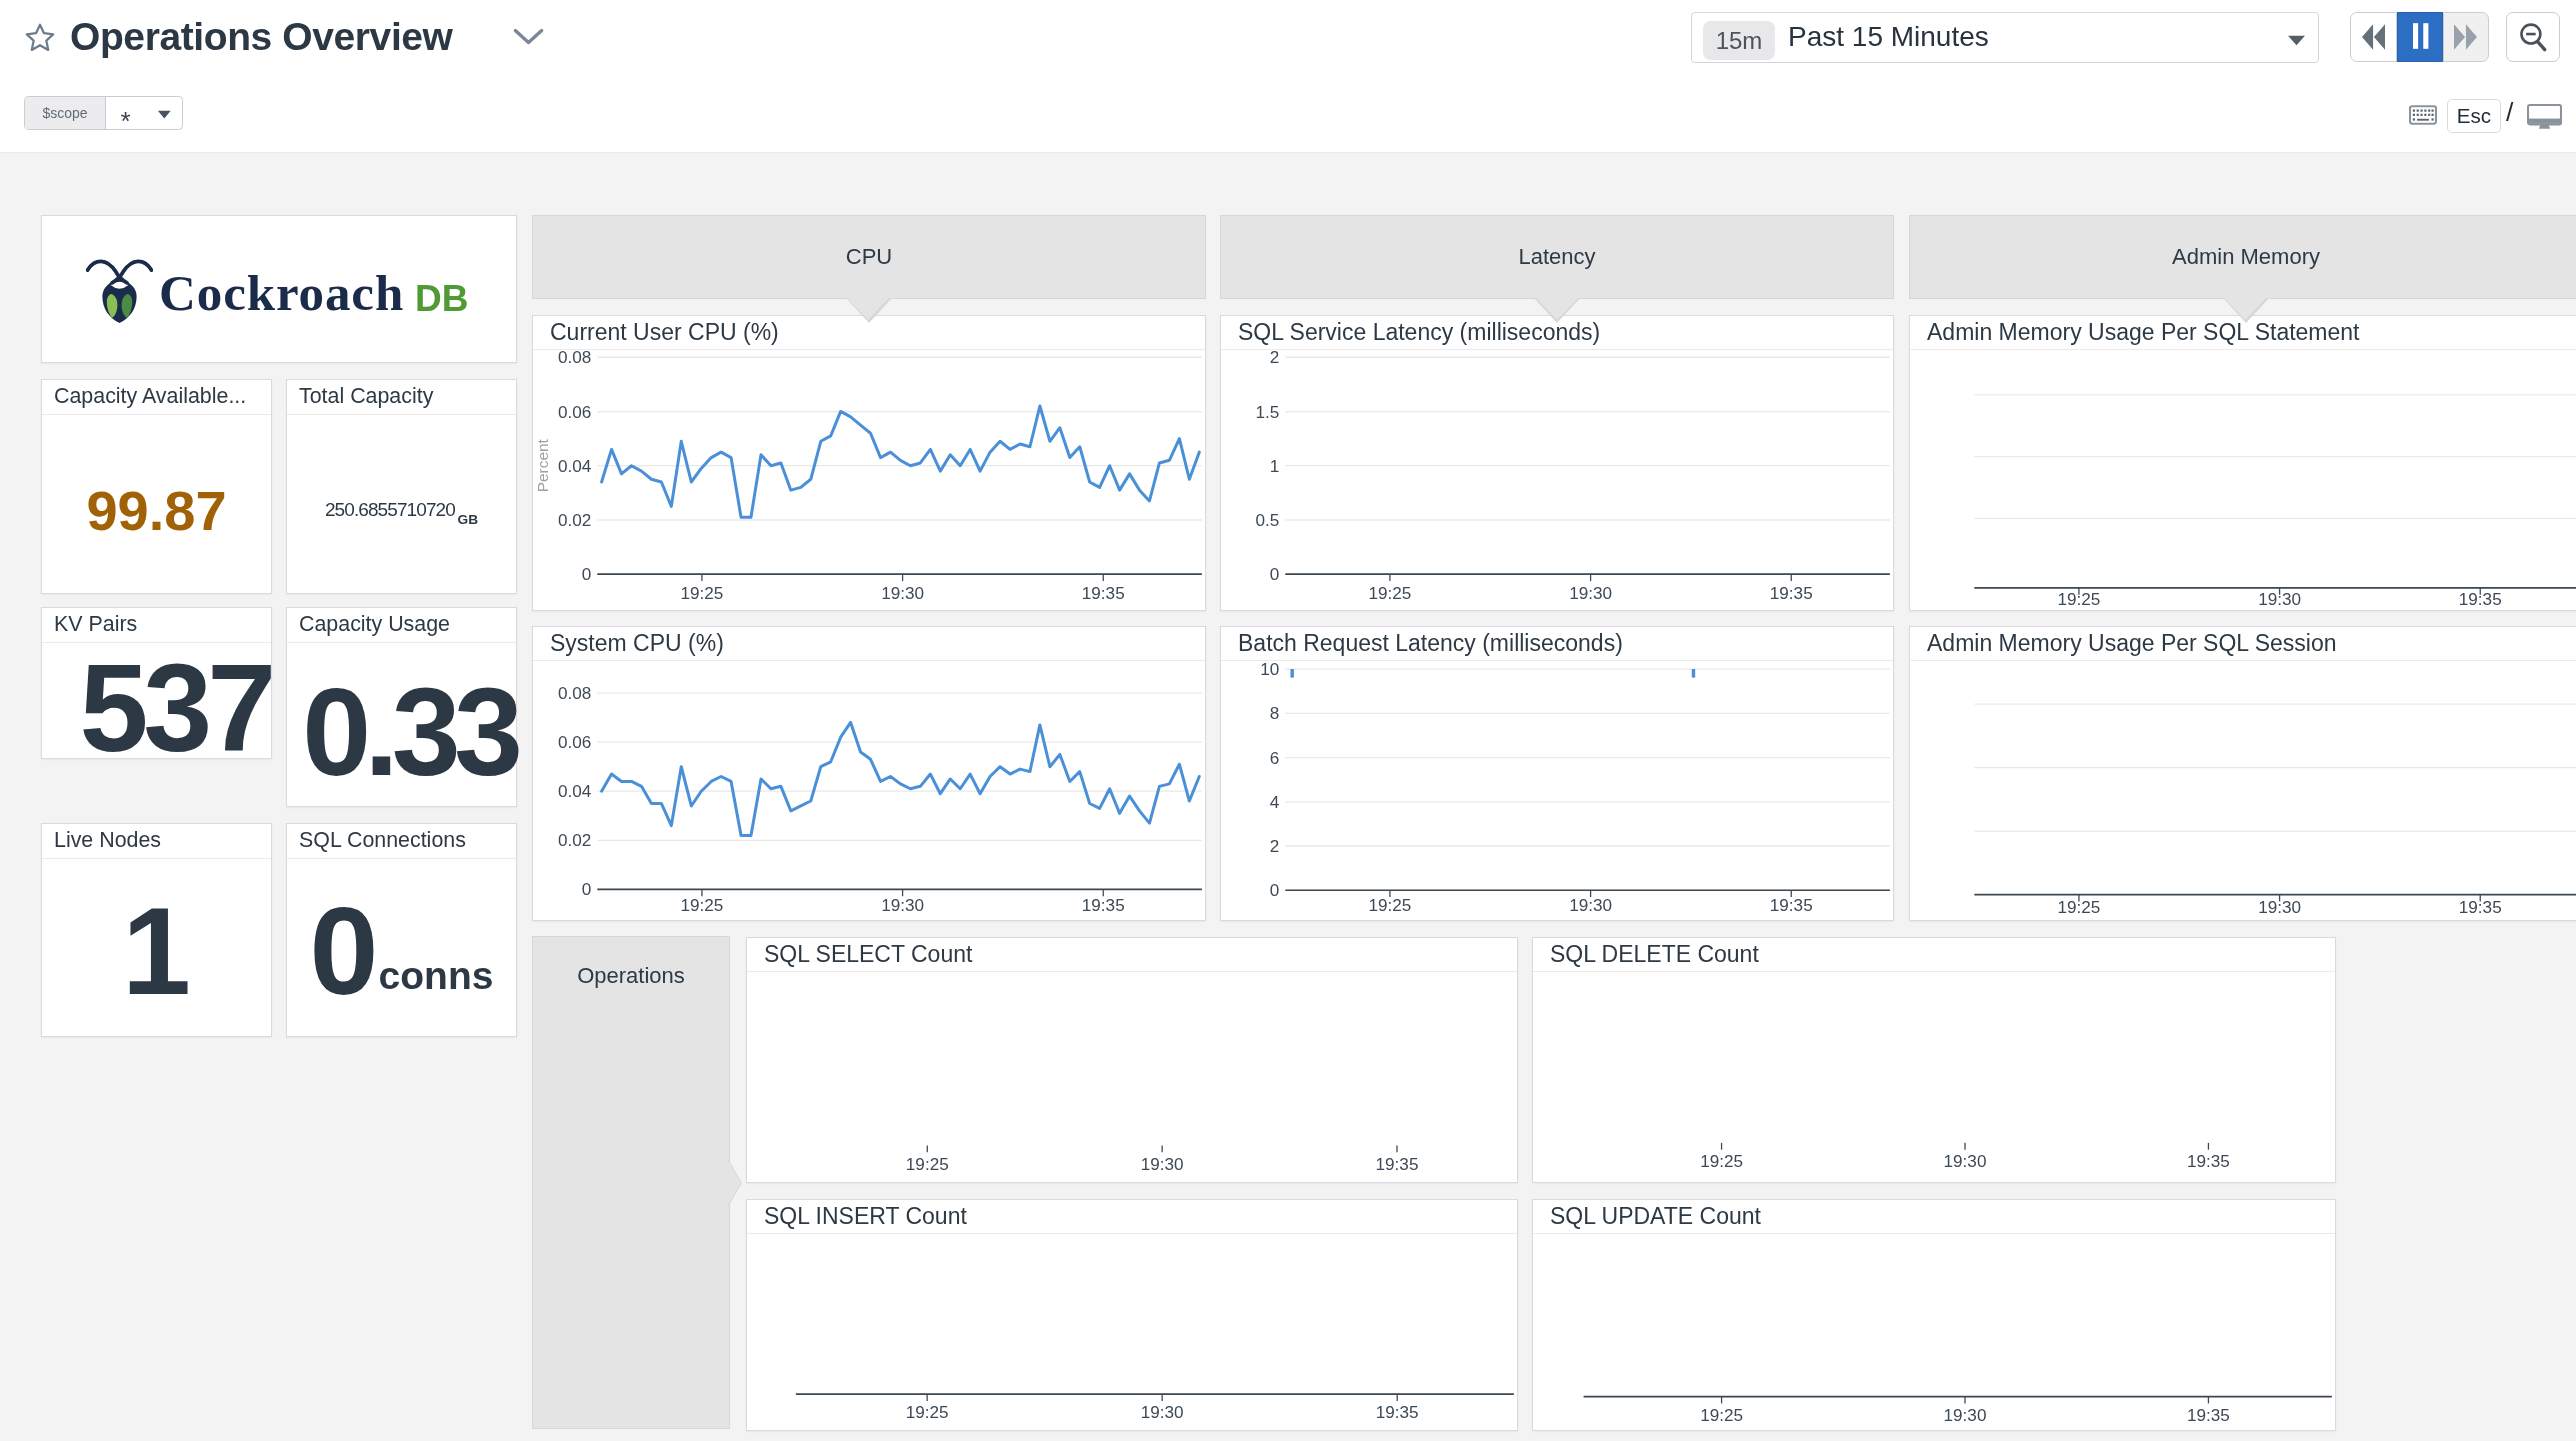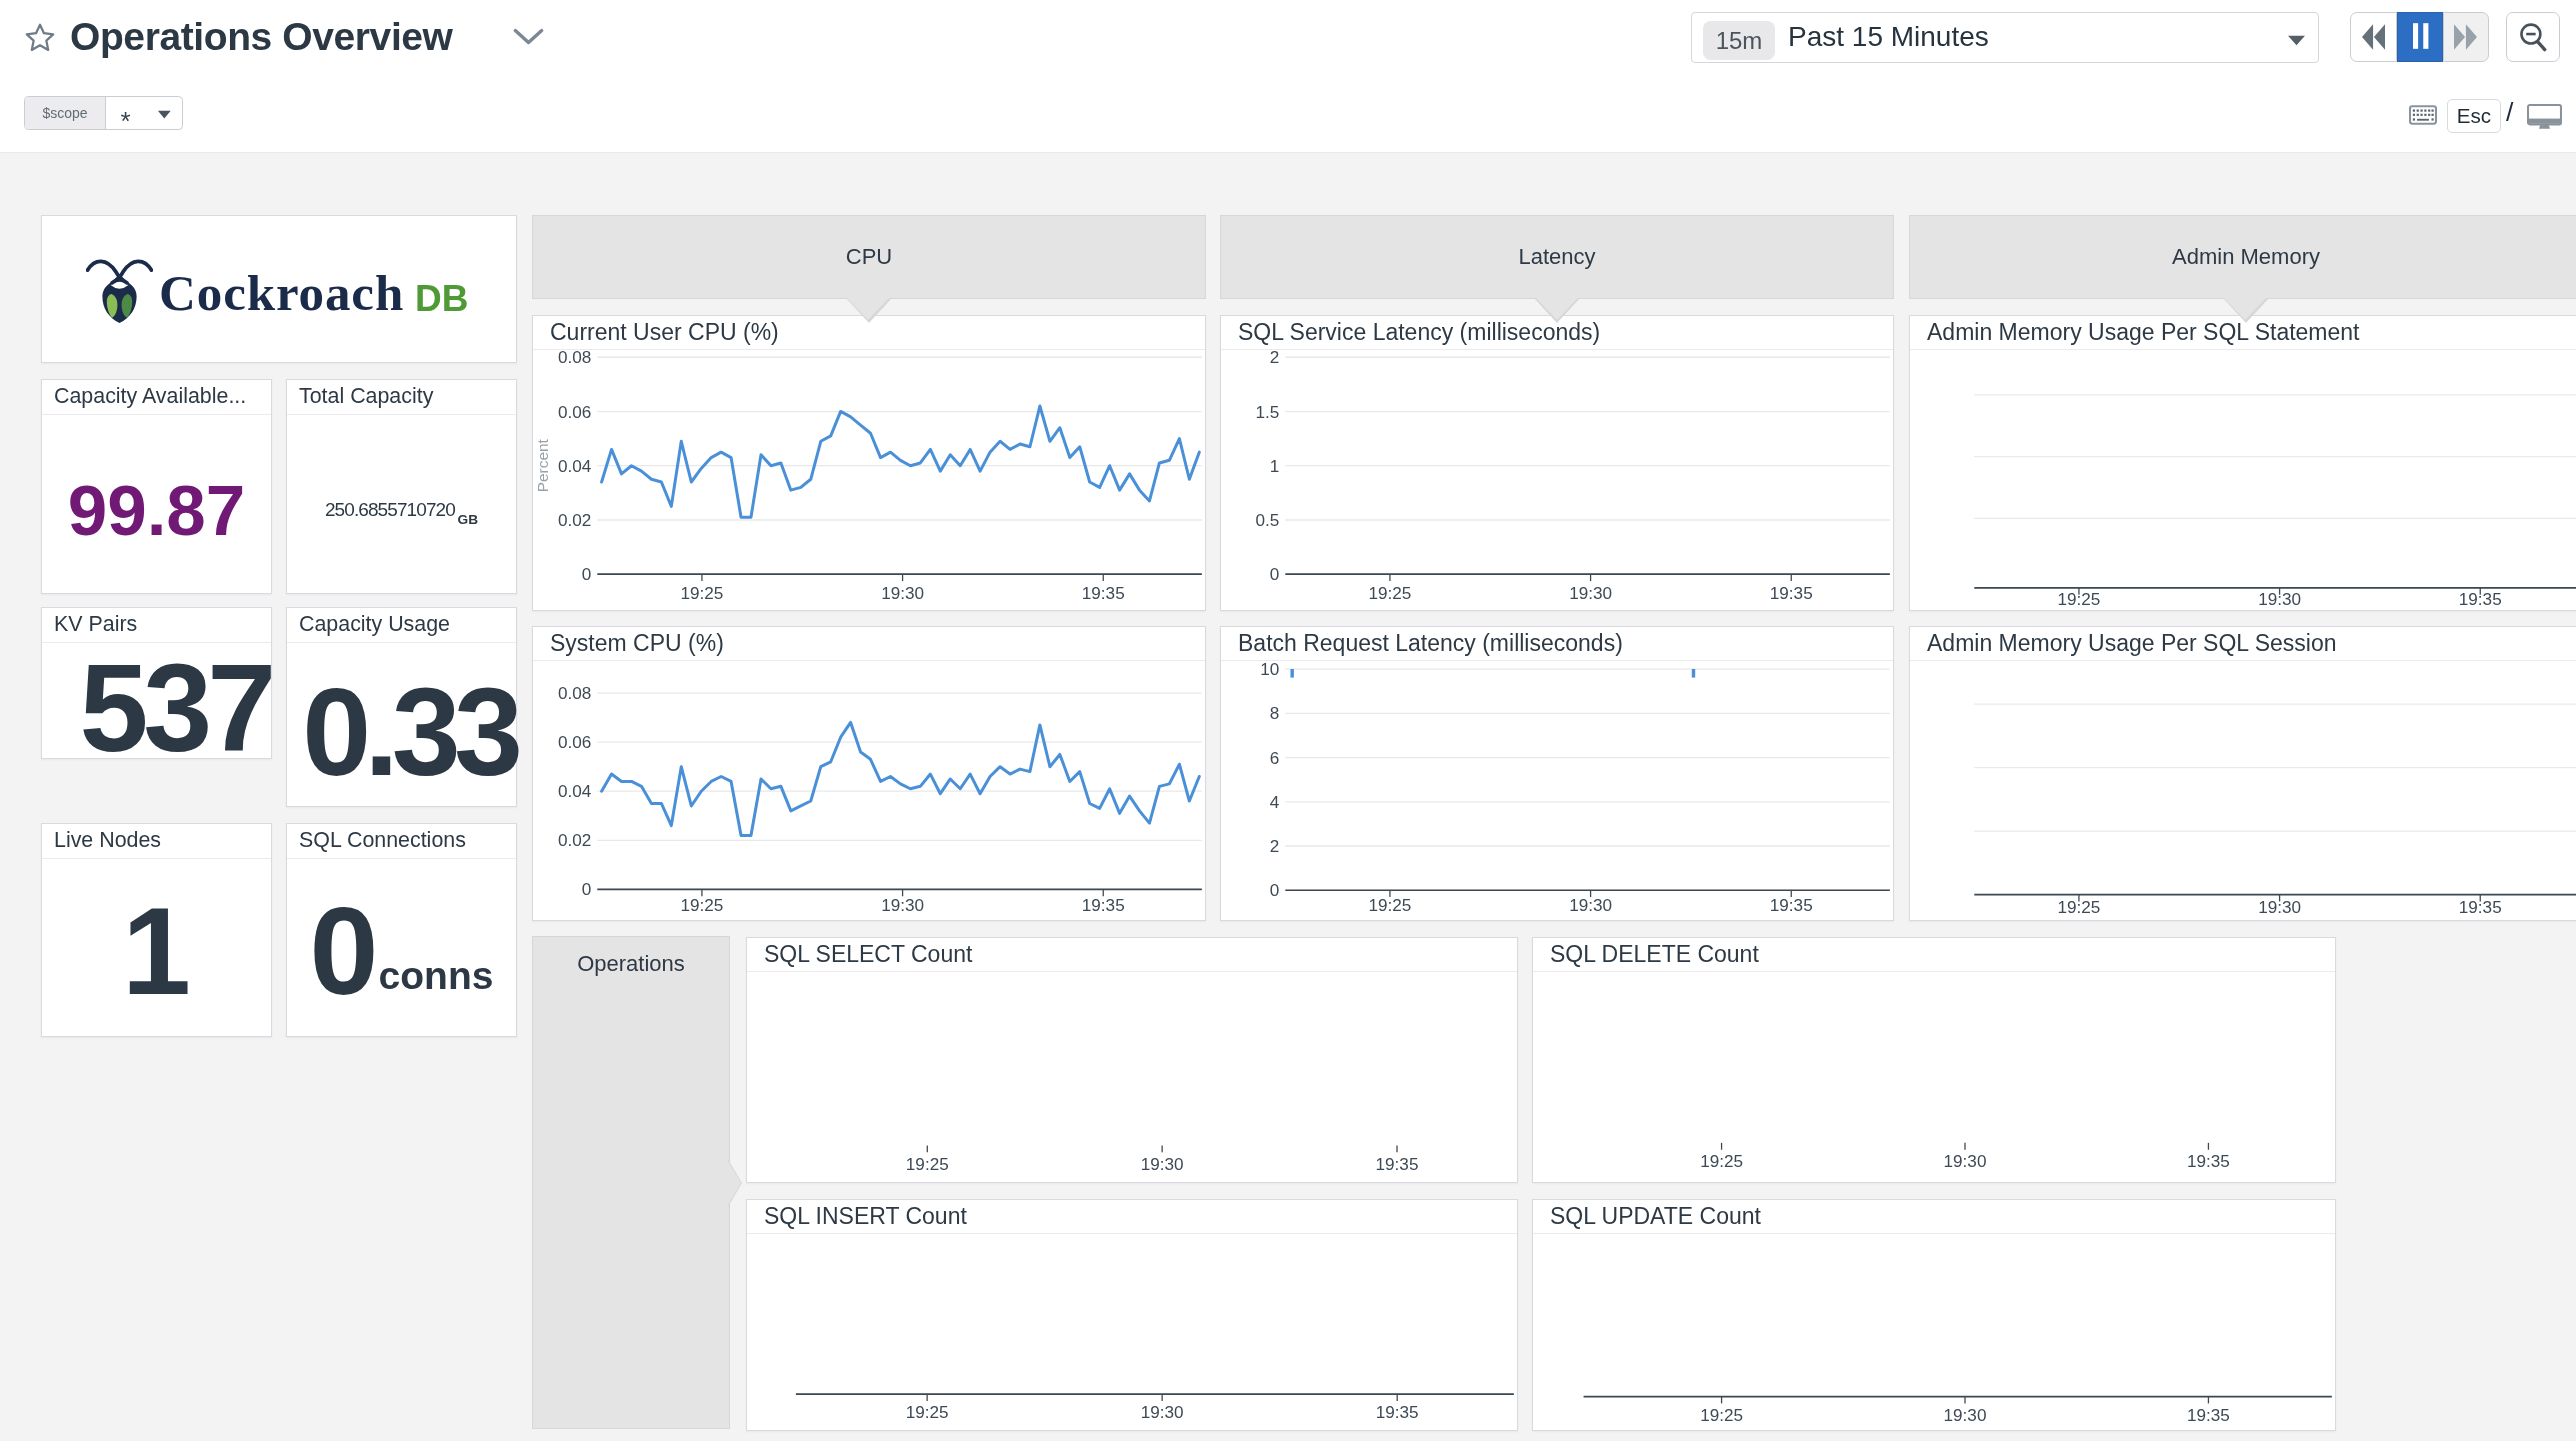--- a/index.html
+++ b/index.html
@@ -103,7 +103,7 @@
 <div class="card" style="left:41px;top:379px;width:231px;height:215px;">
     <div class="stitle">Capacity Available...</div>
     <div class="abs" style="left:0;top:35px;right:0;bottom:0;display:flex;align-items:center;justify-content:center;padding-top:12px;">
-      <span style="font-size:71px;font-weight:bold;color:#701a75;">99.87</span>
+      <span style="font-size:56px;font-weight:bold;color:#a16207;">99.87</span>
     </div>
   </div>
 <div class="card" style="left:286px;top:379px;width:231px;height:215px;">

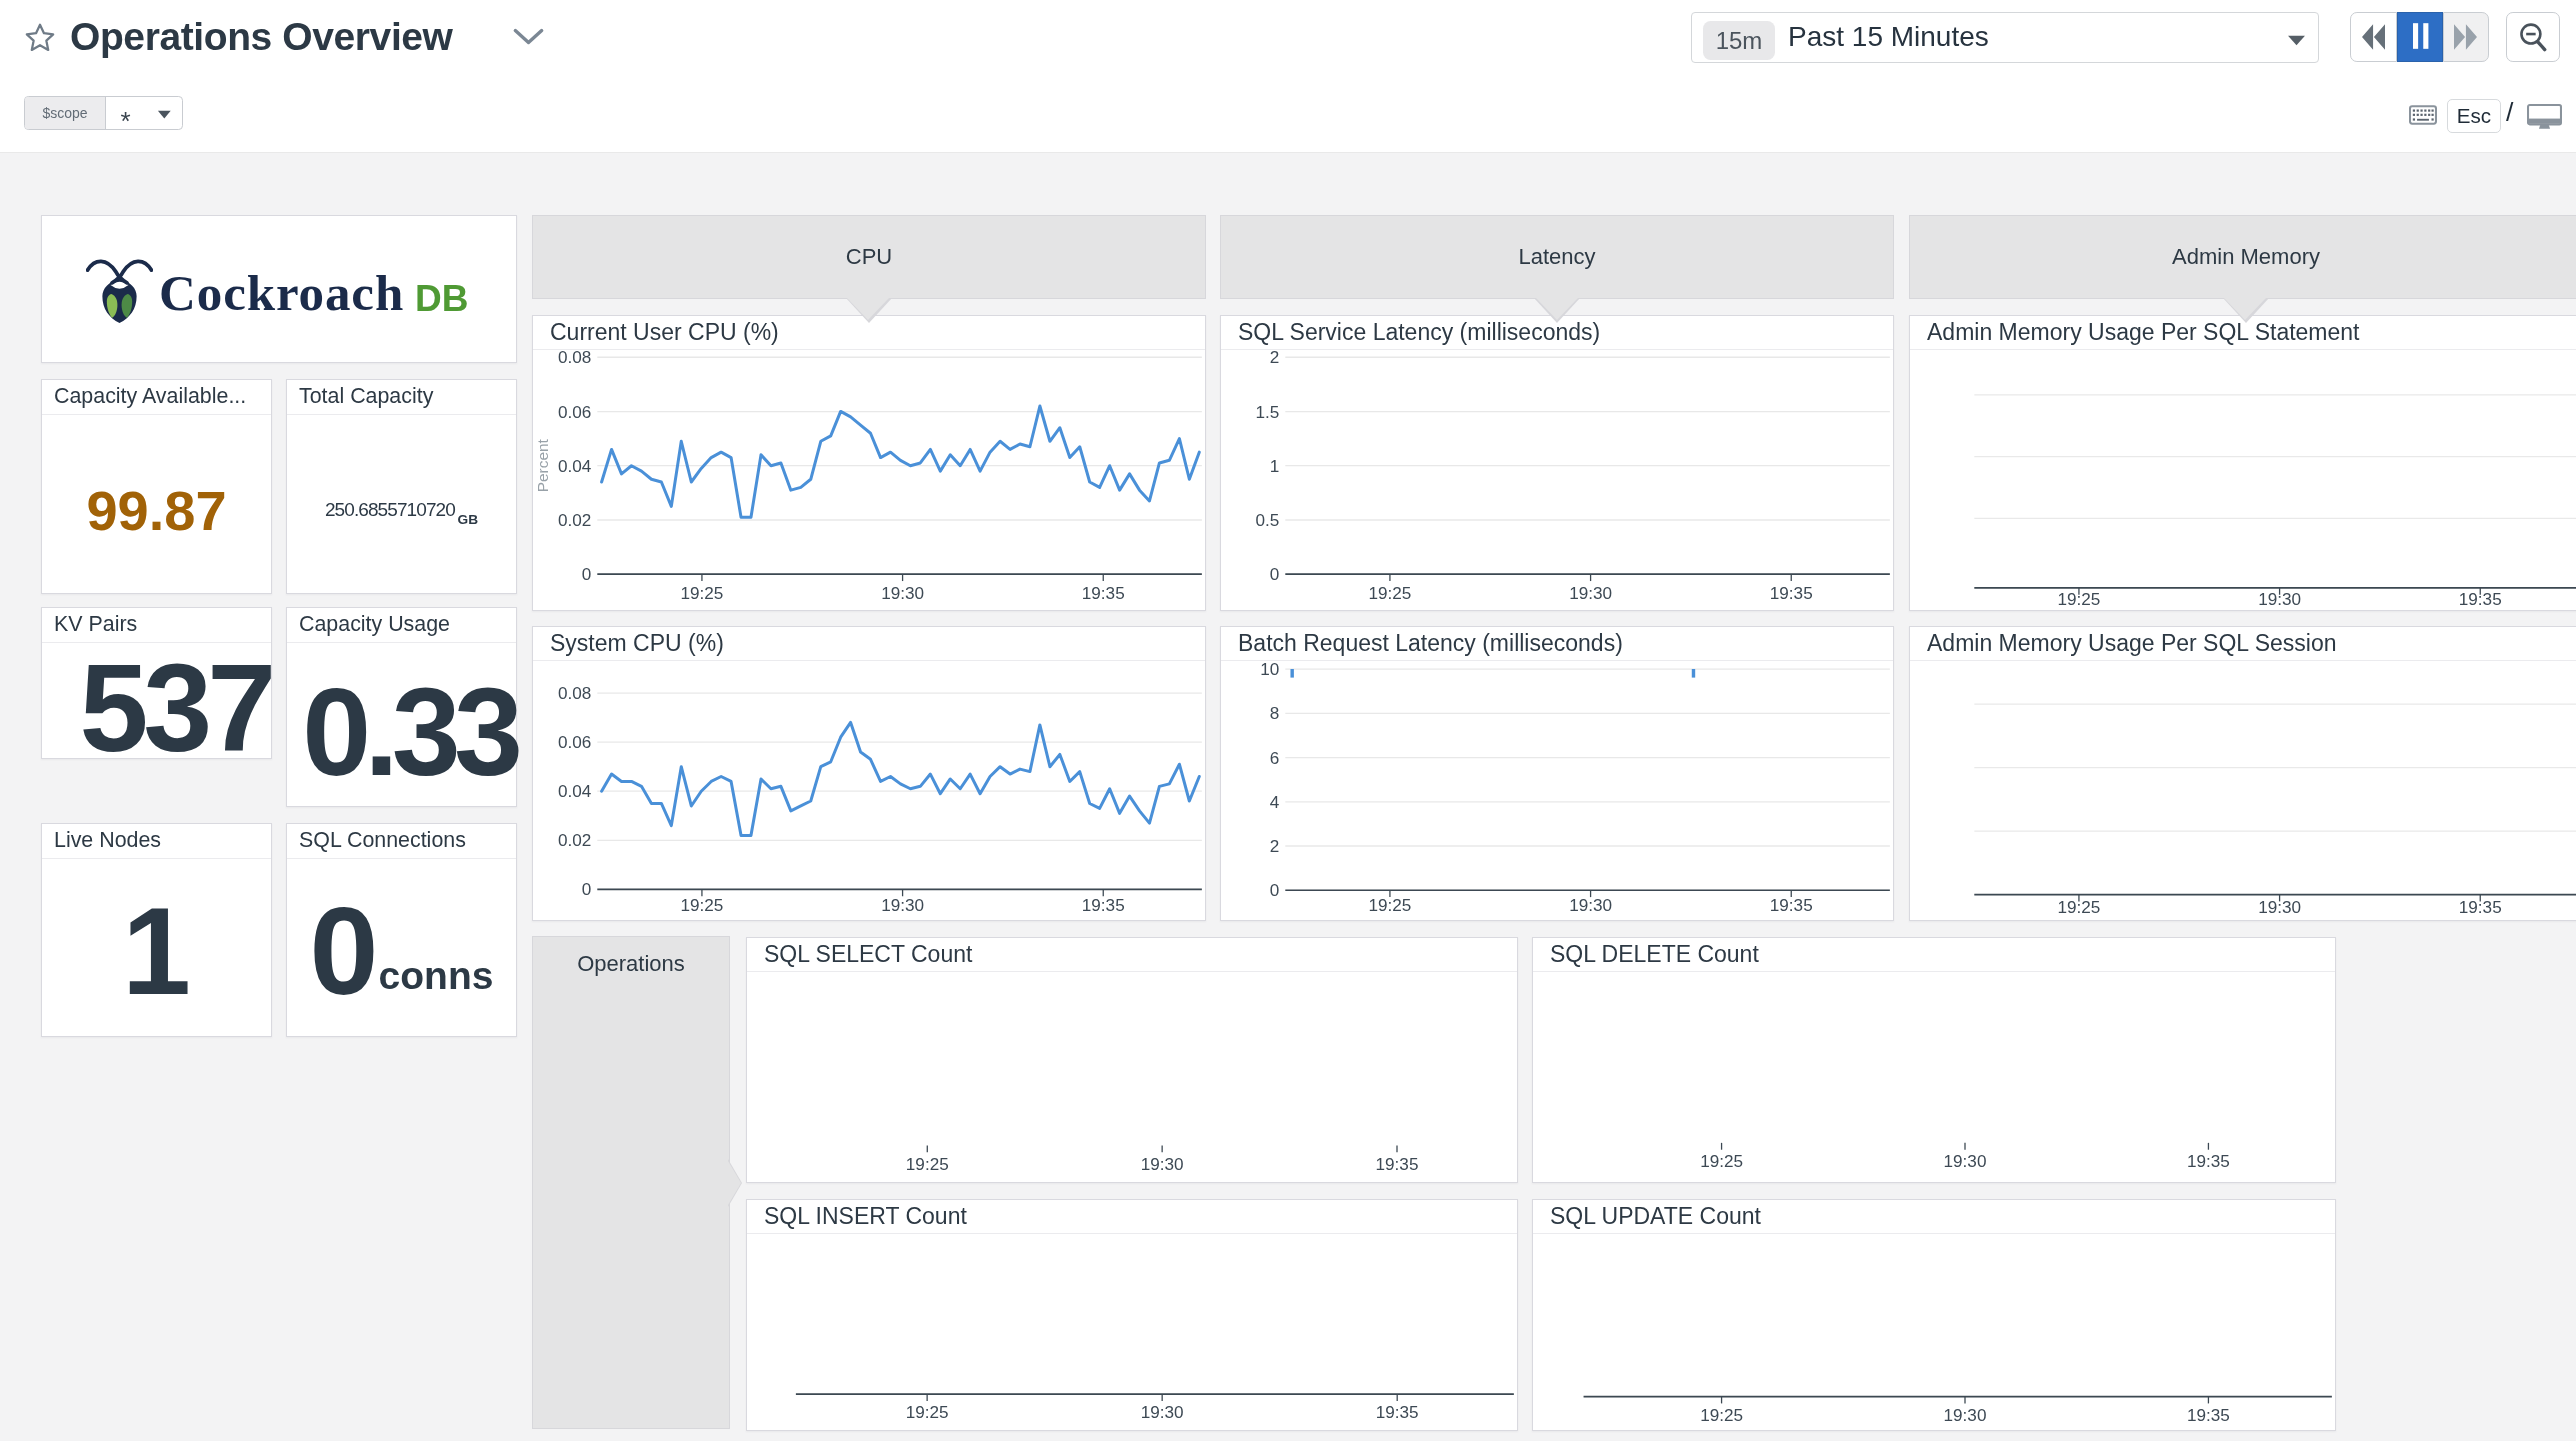--- a/index.html
+++ b/index.html
@@ -269,7 +269,7 @@
     </svg>
   </div>
 <div class="ghdr" style="left:532px;top:936px;width:198px;height:493px;align-items:flex-start;justify-content:center;">
-    <span style="margin-top:14px;">Operations</span>
+    <span style="margin-top:26px;">Operations</span>
   </div>
 <div class="abs" style="left:728px;top:1159px;width:0;height:0;border-top:24px solid transparent;border-bottom:24px solid transparent;border-left:14.6px solid #d7d7db;"></div>
 <div class="abs" style="left:728px;top:1161px;width:0;height:0;border-top:22px solid transparent;border-bottom:22px solid transparent;border-left:13px solid #e4e4e5;"></div>

